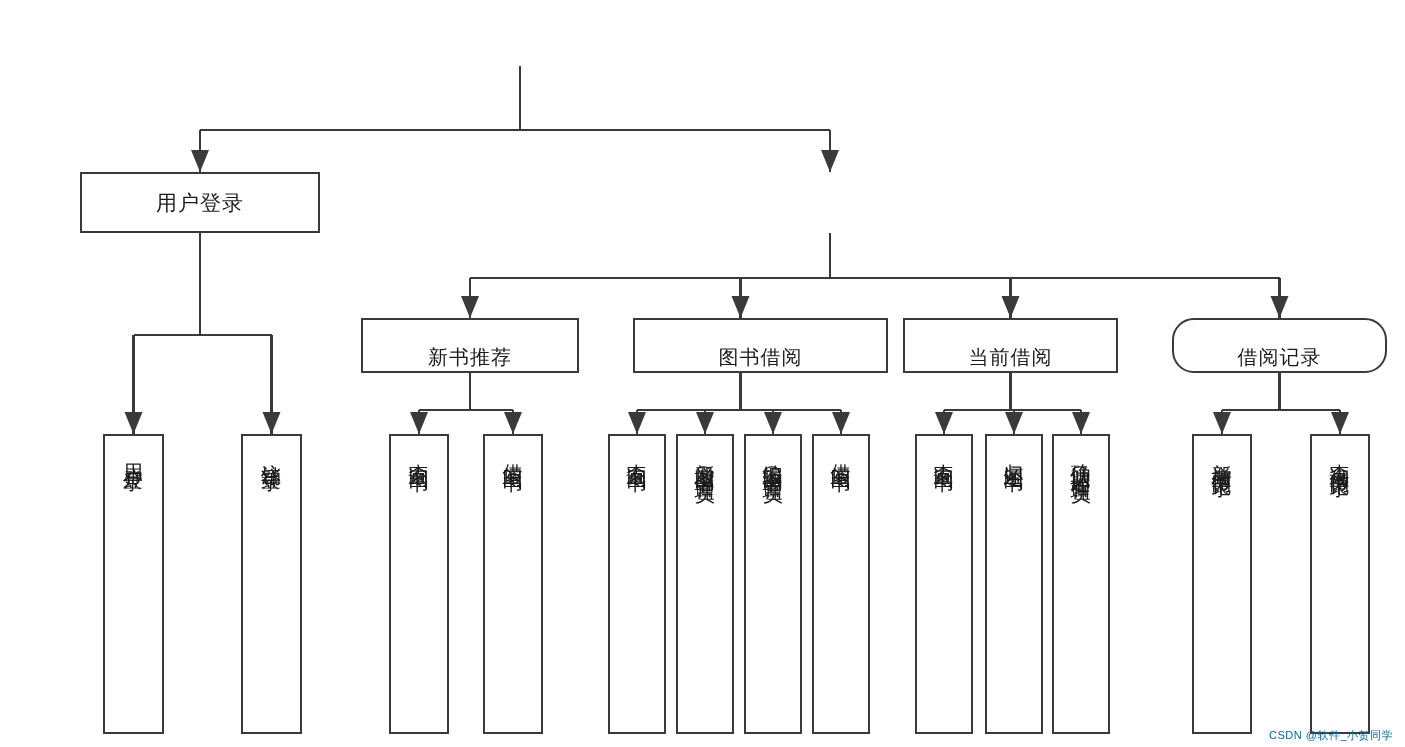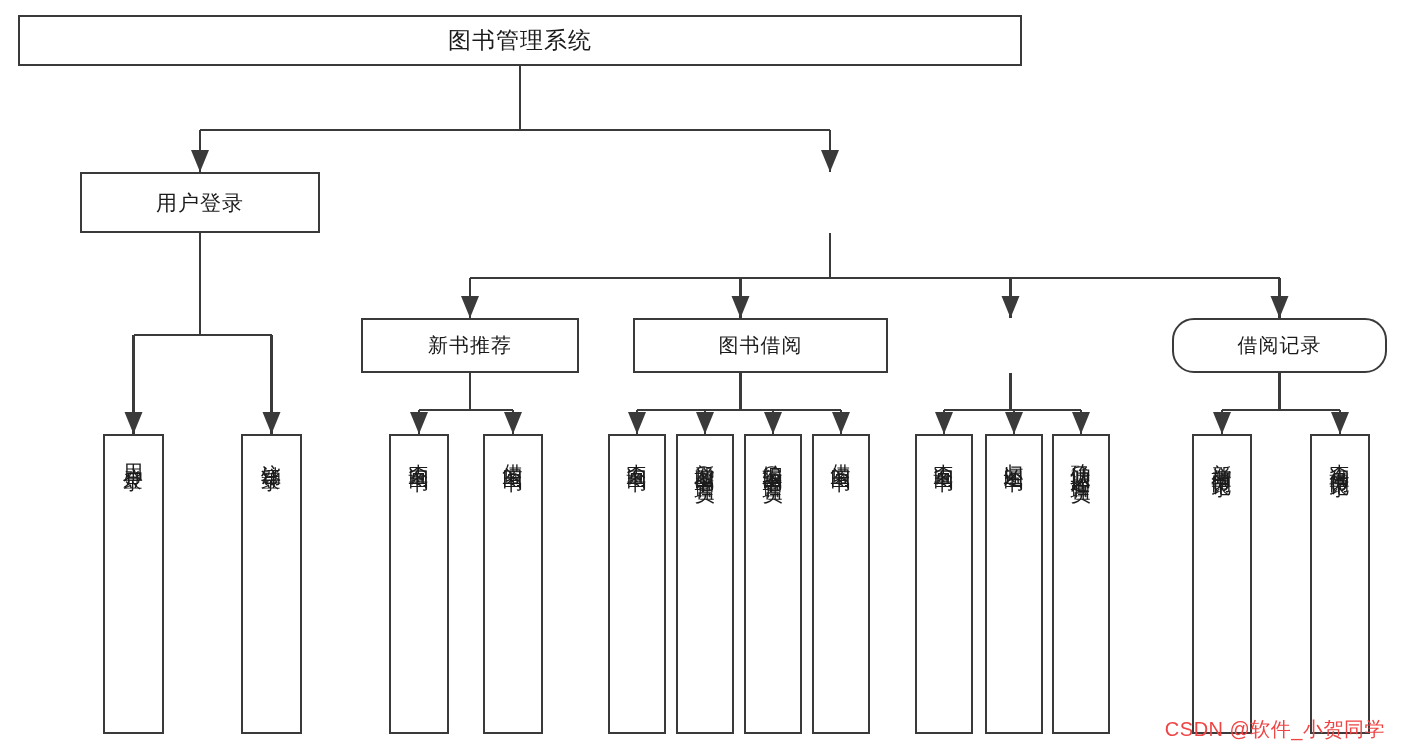--- a/index.html
+++ b/index.html
@@ -133,9 +133,6 @@
       <polygon points="1331,412 1349,412 1340,434" fill="#3a3a3a"></polygon>
     </svg>
 
-  <div class="node root" style="left: 18px; top: 15px; width: 1004px; height: 51px;">
-    <span class="htext">图书管理系统</span>
-  </div>
 
   <div class="node l1" style="left: 80px; top: 172px; width: 240px; height: 61px;">
     <span class="htext">用户登录</span>

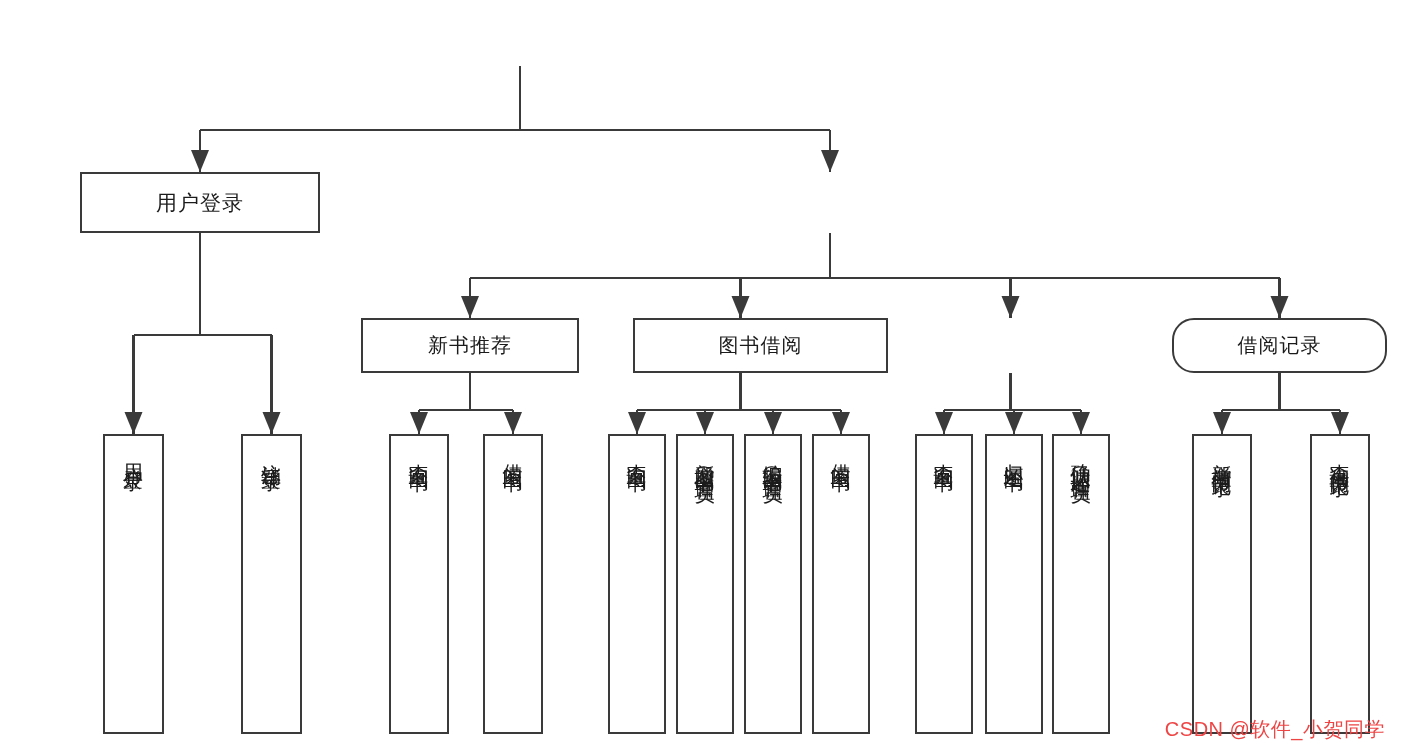--- a/index.html
+++ b/index.html
@@ -45,6 +45,7 @@
   }
   .node.l2 {
     font-size: 20px;
+    align-items: flex-end;
   }
   .node.leaf {
     font-size: 20px;

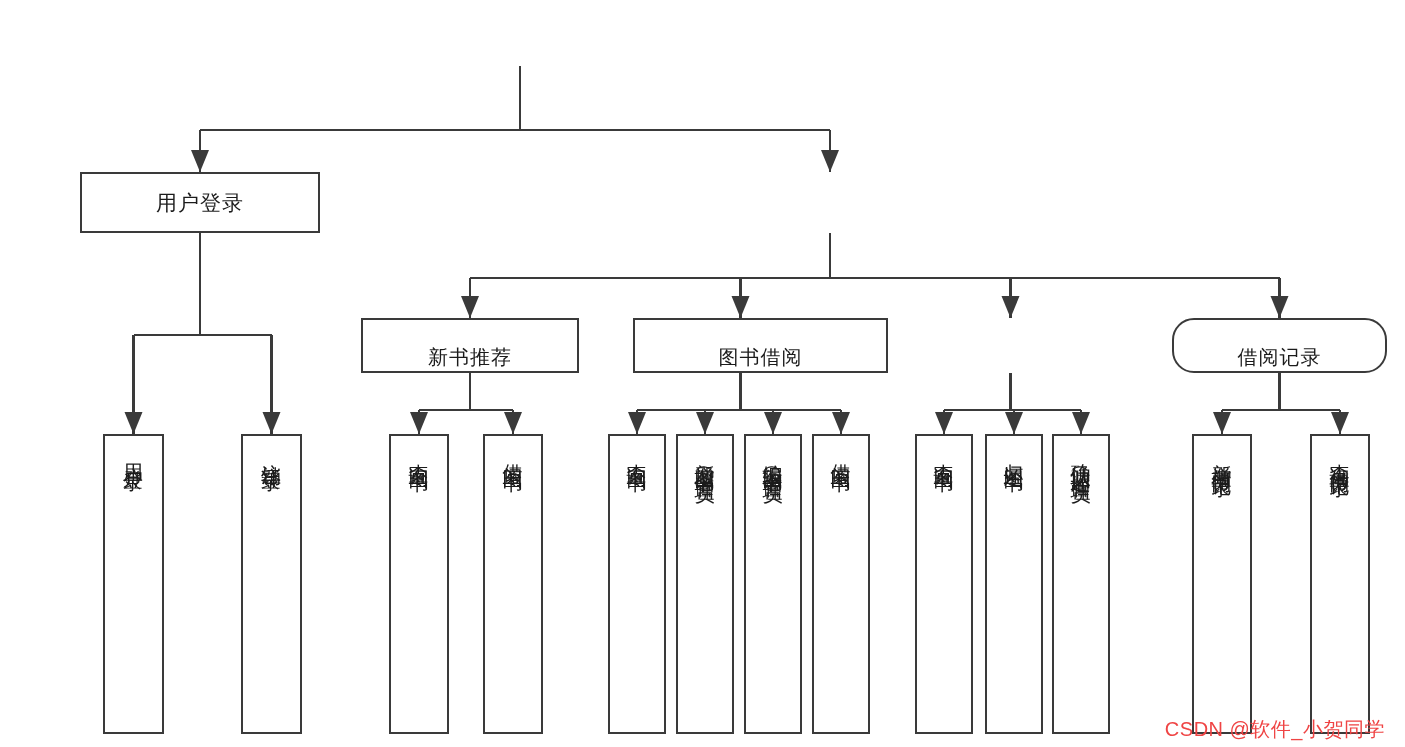--- a/index.html
+++ b/index.html
@@ -145,6 +145,9 @@
   <div class="node l2" style="left: 633px; top: 318px; width: 255px; height: 55px;">
     <span class="htext">图书借阅</span>
   </div>
+  <div class="node l2" style="left: 903px; top: 318px; width: 215px; height: 55px;">
+    <span class="htext">当前借阅</span>
+  </div>
   <div class="node l2" style="left: 1172px; top: 318px; width: 215px; height: 55px; border-radius: 22px;">
     <span class="htext">借阅记录</span>
   </div>

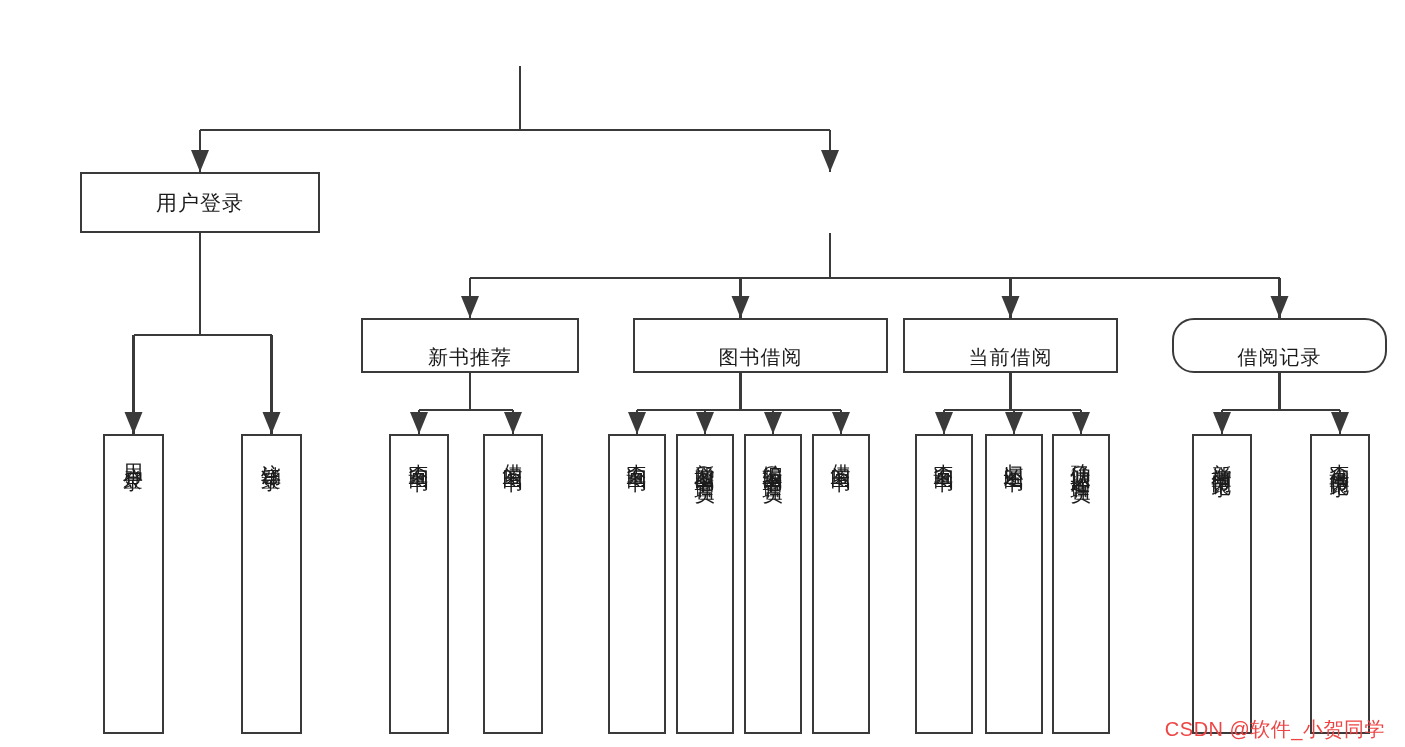--- a/index.html
+++ b/index.html
@@ -65,10 +65,10 @@
   }
   #watermark {
     position: absolute;
-    right: 20px;
+    right: 12px;
     bottom: 4px;
-    font-size: 20px;
-    color: #ef4444;
+    font-size: 11px;
+    color: #0369a1;
     letter-spacing: 0.5px;
     white-space: nowrap;
     z-index: 5;

